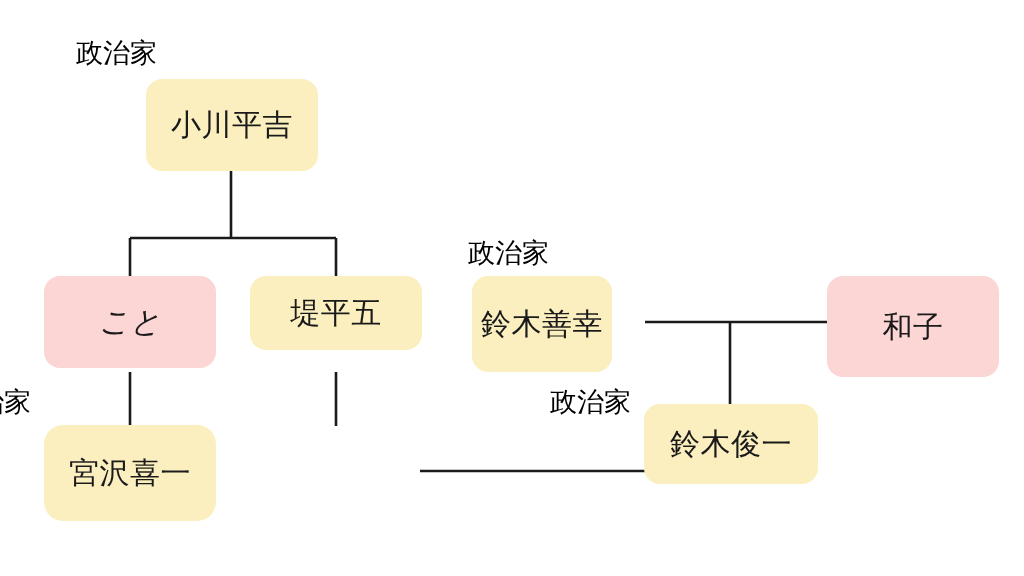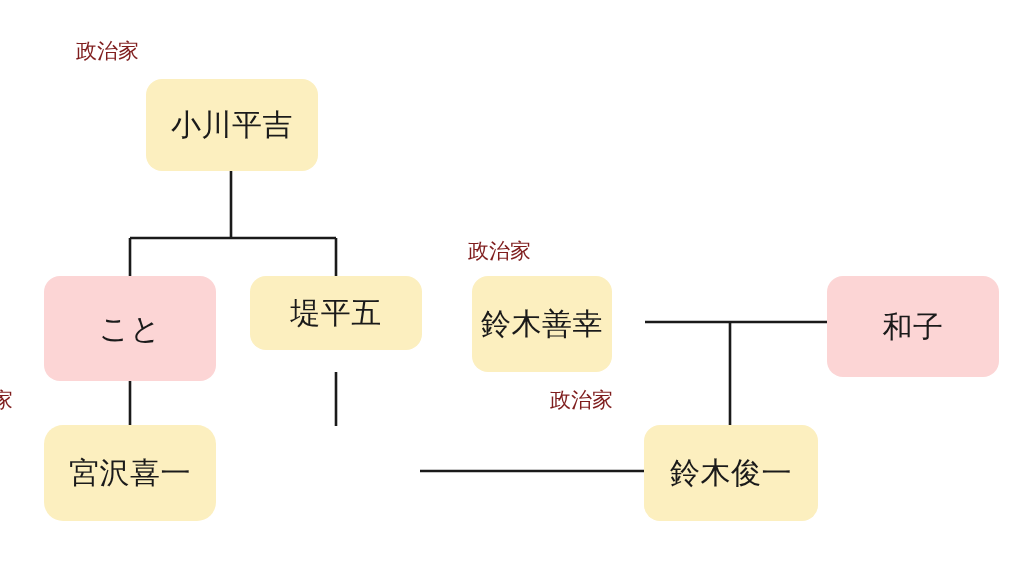--- a/index.html
+++ b/index.html
@@ -45,9 +45,9 @@
   .node-female { background: #fcd5d5; }
   .role-label {
     position: absolute;
-    font-size: 21px;
+    font-size: 27px;
     line-height: 1;
-    color: #7f1d1d;
+    color: #000000;
     white-space: nowrap;
   }
   .role-label.anchor-right {

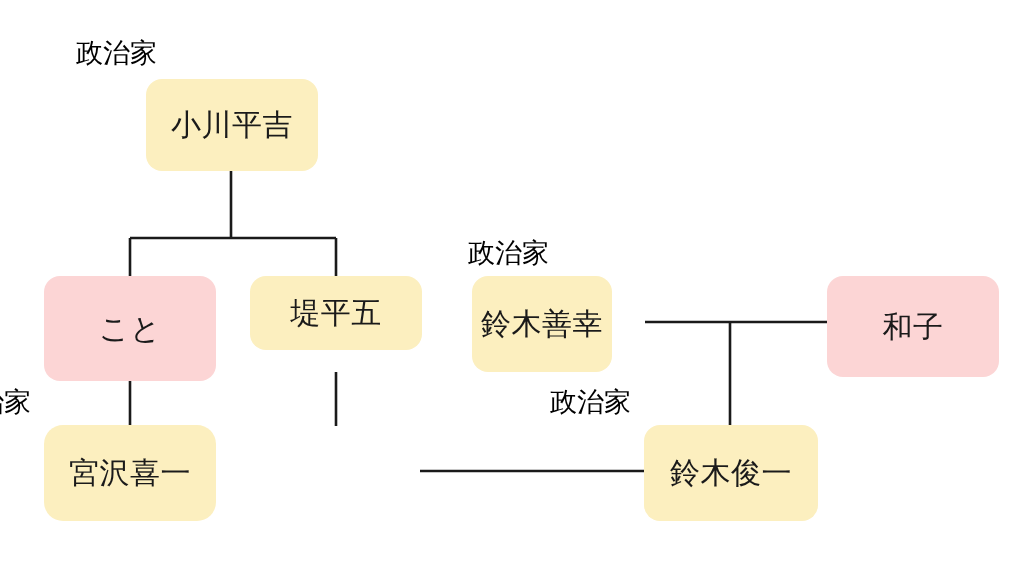--- a/index.html
+++ b/index.html
@@ -92,7 +92,7 @@
 
   <div class="node node-male" style="left:146px; top:79px; width:172px; height:92px;">小川平吉</div>
 
-  <div class="node node-female" style="left:44px; top:276px; width:172px; height:105px;">こと</div>
+  <div class="node node-female" style="left:44px; top:276px; width:172px; height:92px;font-style:italic;">こと</div>
 
   <div class="node node-male" style="left:250px; top:276px; width:172px; height:74px;">堤平五</div>
 

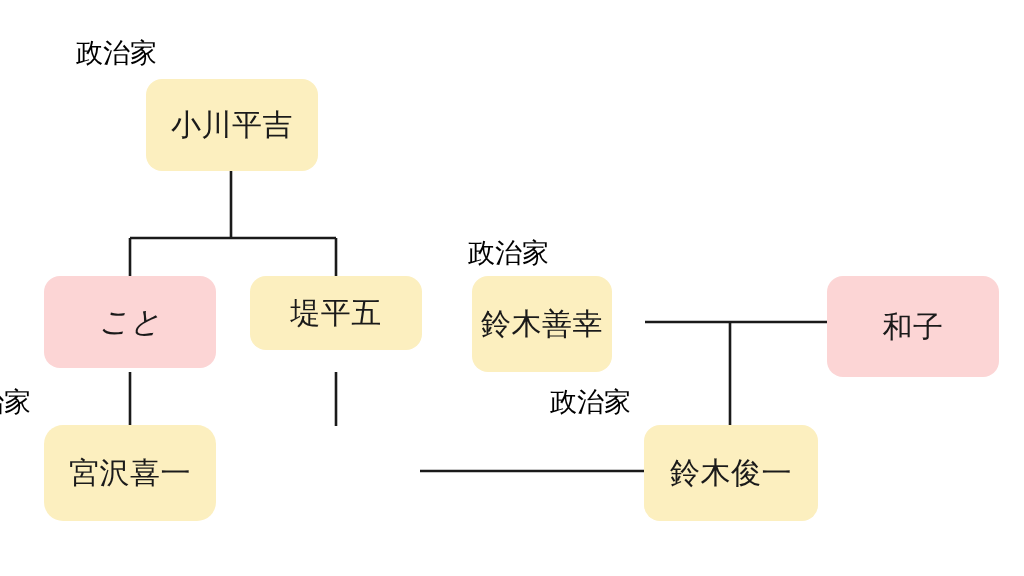--- a/index.html
+++ b/index.html
@@ -103,7 +103,7 @@
   <div class="node node-male" style="left:44px; top:425px; width:172px; height:96px;border-radius:19px;">宮沢喜一</div>
 
 
-  <div class="node node-male" style="left:644px; top:425px; width:174px; height:96px;">鈴木俊一</div>
+  <div class="node node-male" style="left:644px; top:404px; width:174px; height:80px;">鈴木俊一</div>
 
 </div>
 

